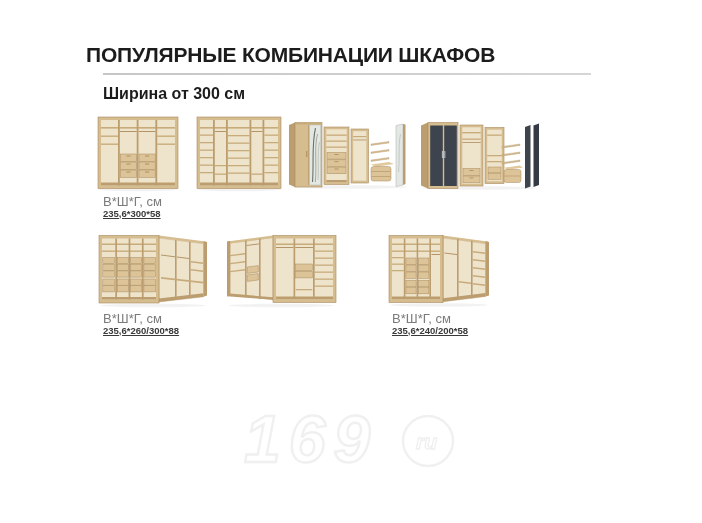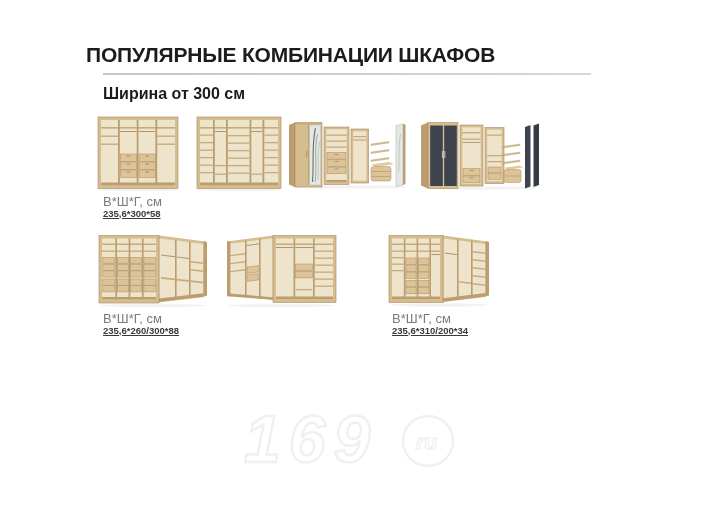--- a/index.html
+++ b/index.html
@@ -319,7 +319,7 @@
   </div>
   <div class="dim-label" style="left:392px;top:313px">
     <span class="dim-caption">В*Ш*Г, см</span>
-    <span class="dim-value">235,6*310/200*34</span>
+    <span class="dim-value">235,6*240/200*58</span>
   </div>
 
   <svg class="watermark" viewBox="0 0 215 62" width="215" height="62">

